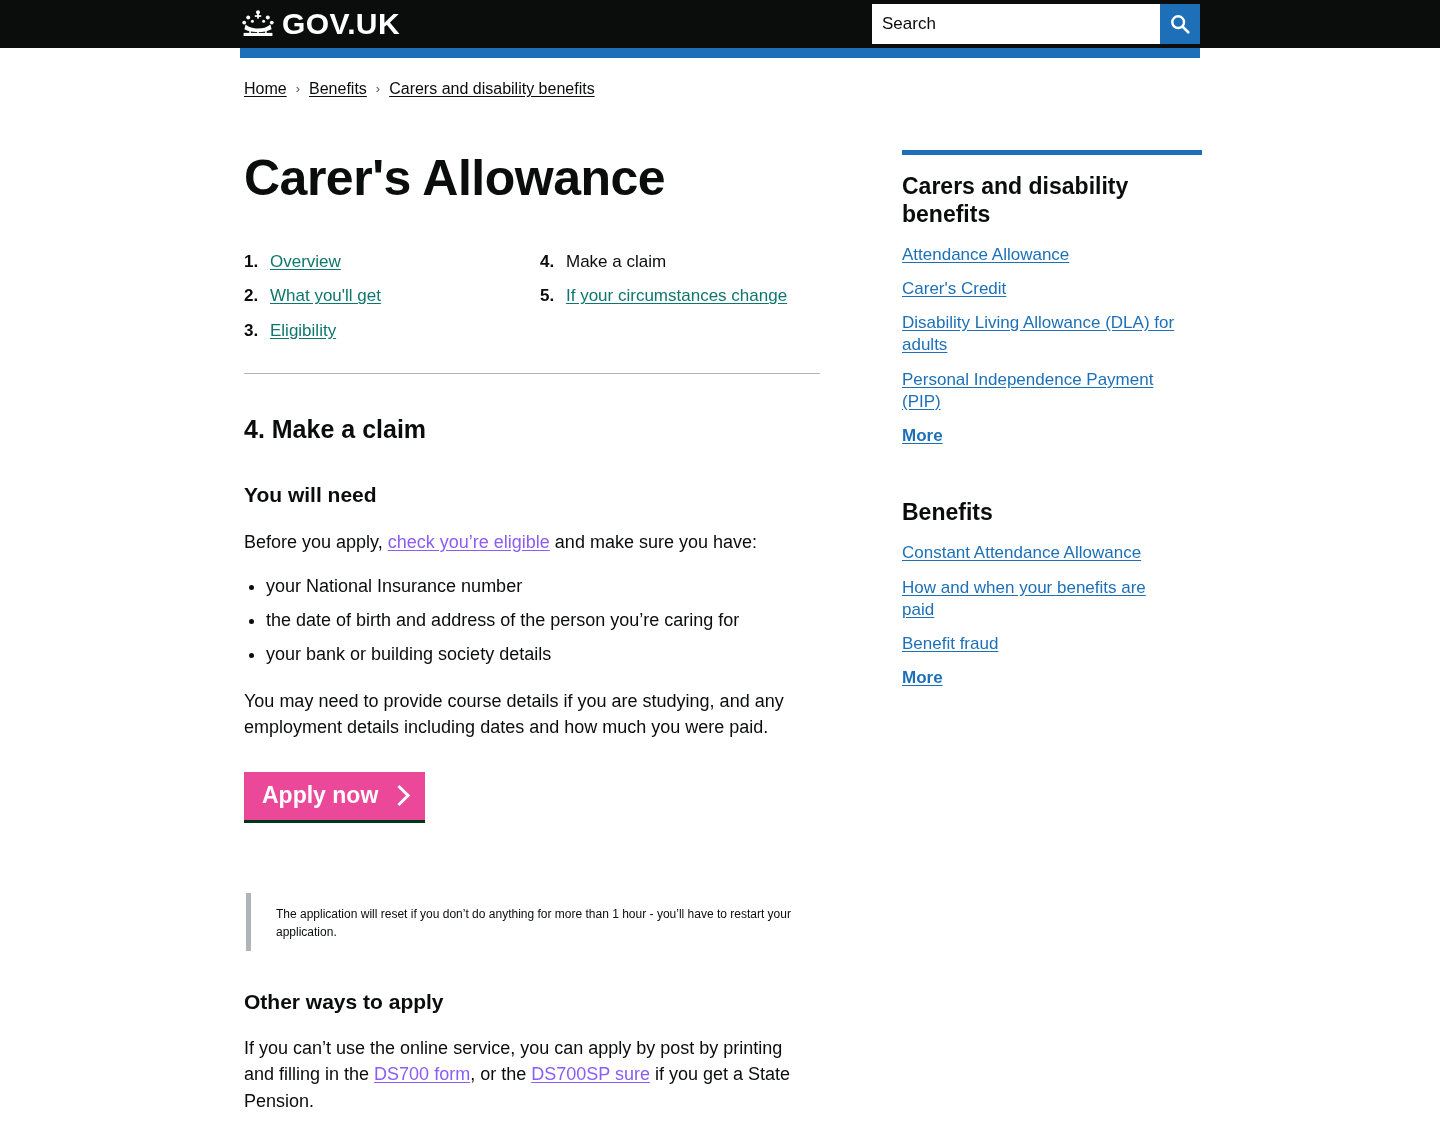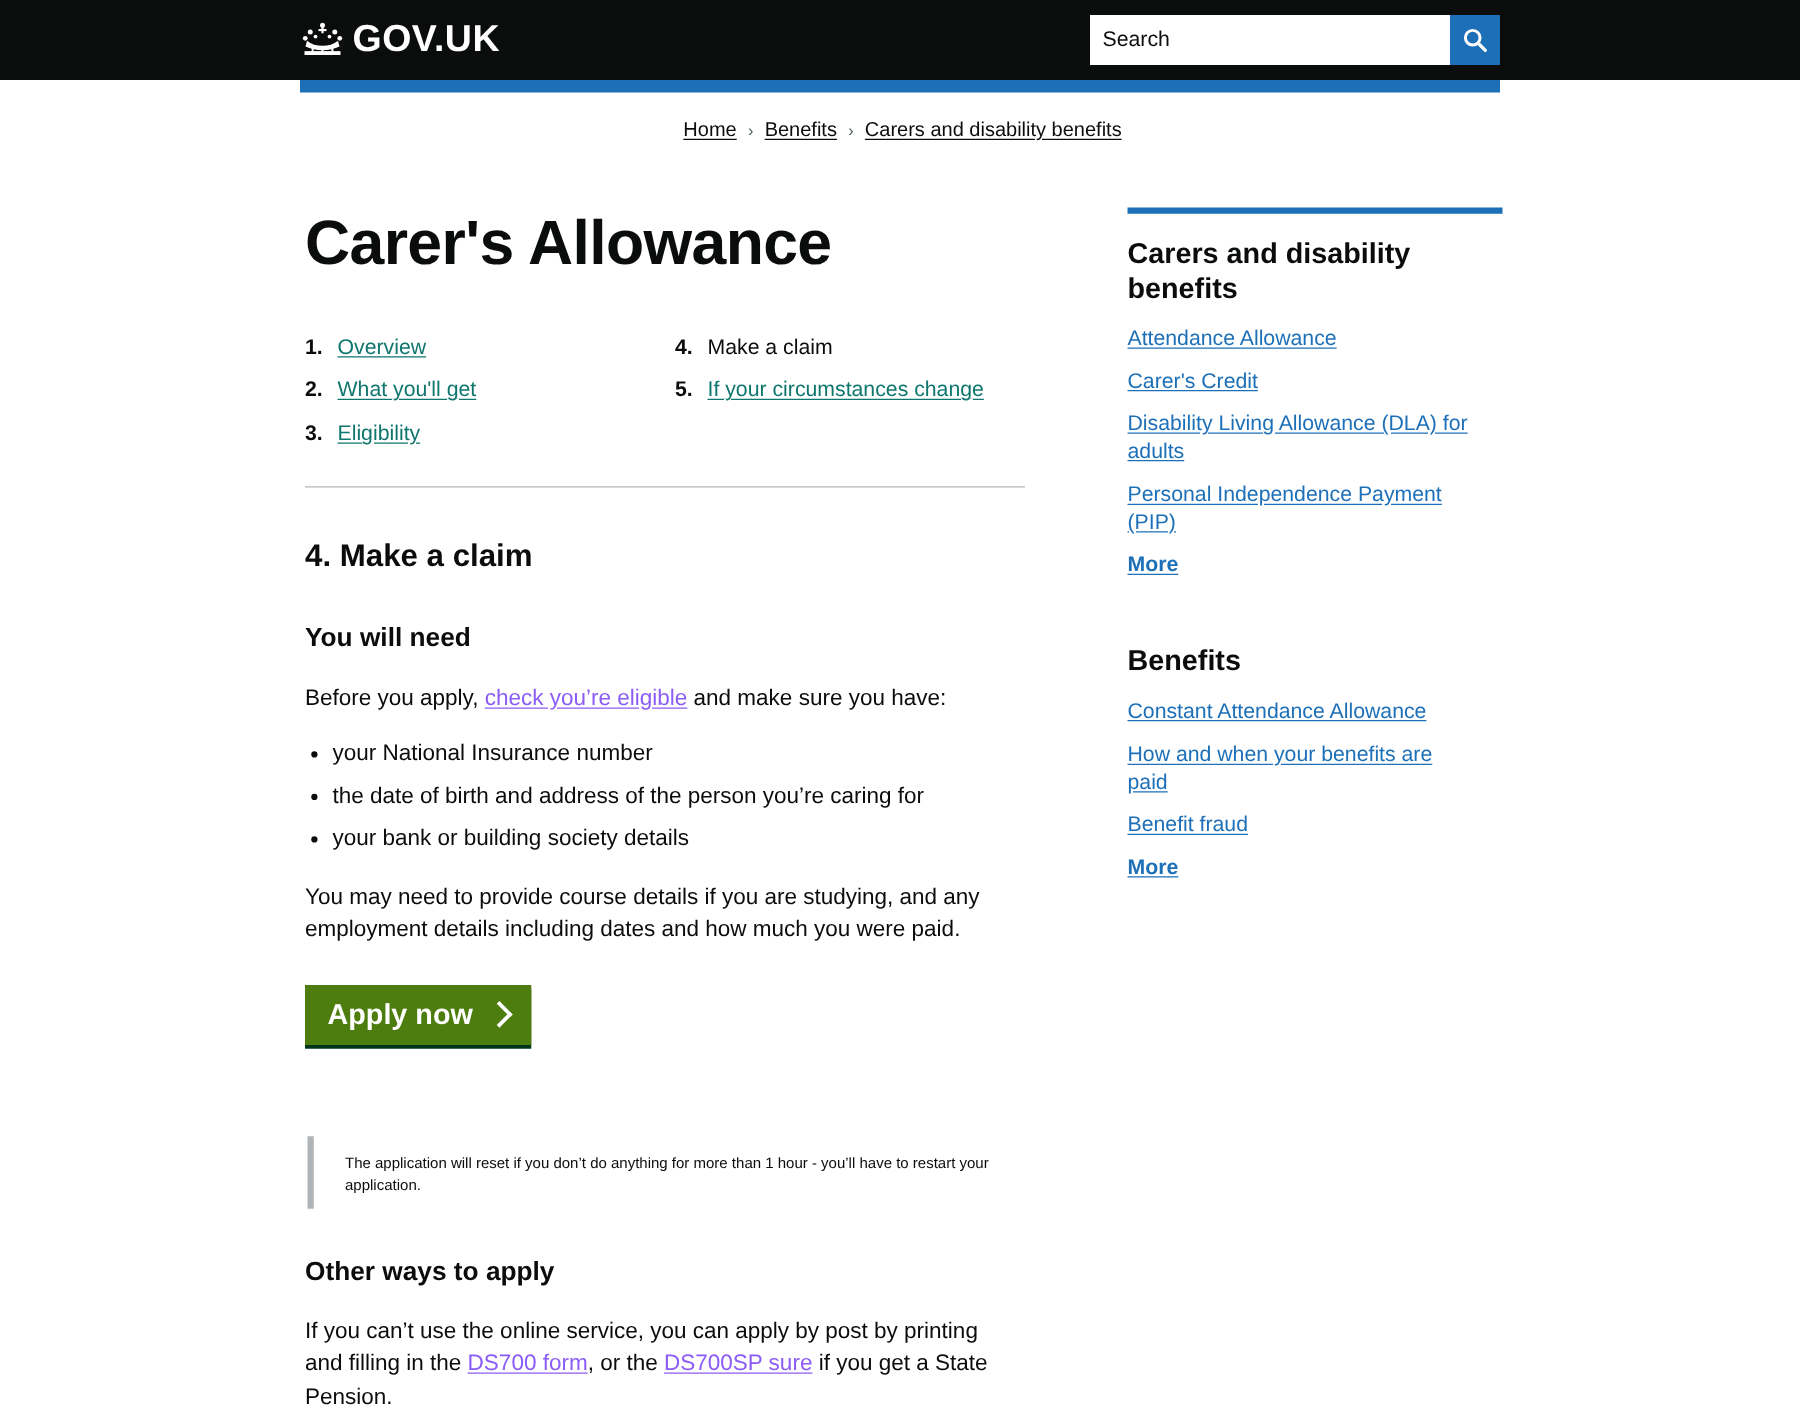--- a/index.html
+++ b/index.html
@@ -18,7 +18,7 @@
   
   .gov-header {
     background: #0b0c0c;
-    height: 64px;
+    height: 48px;
     position: relative;
     display: flex;
     align-items: center;

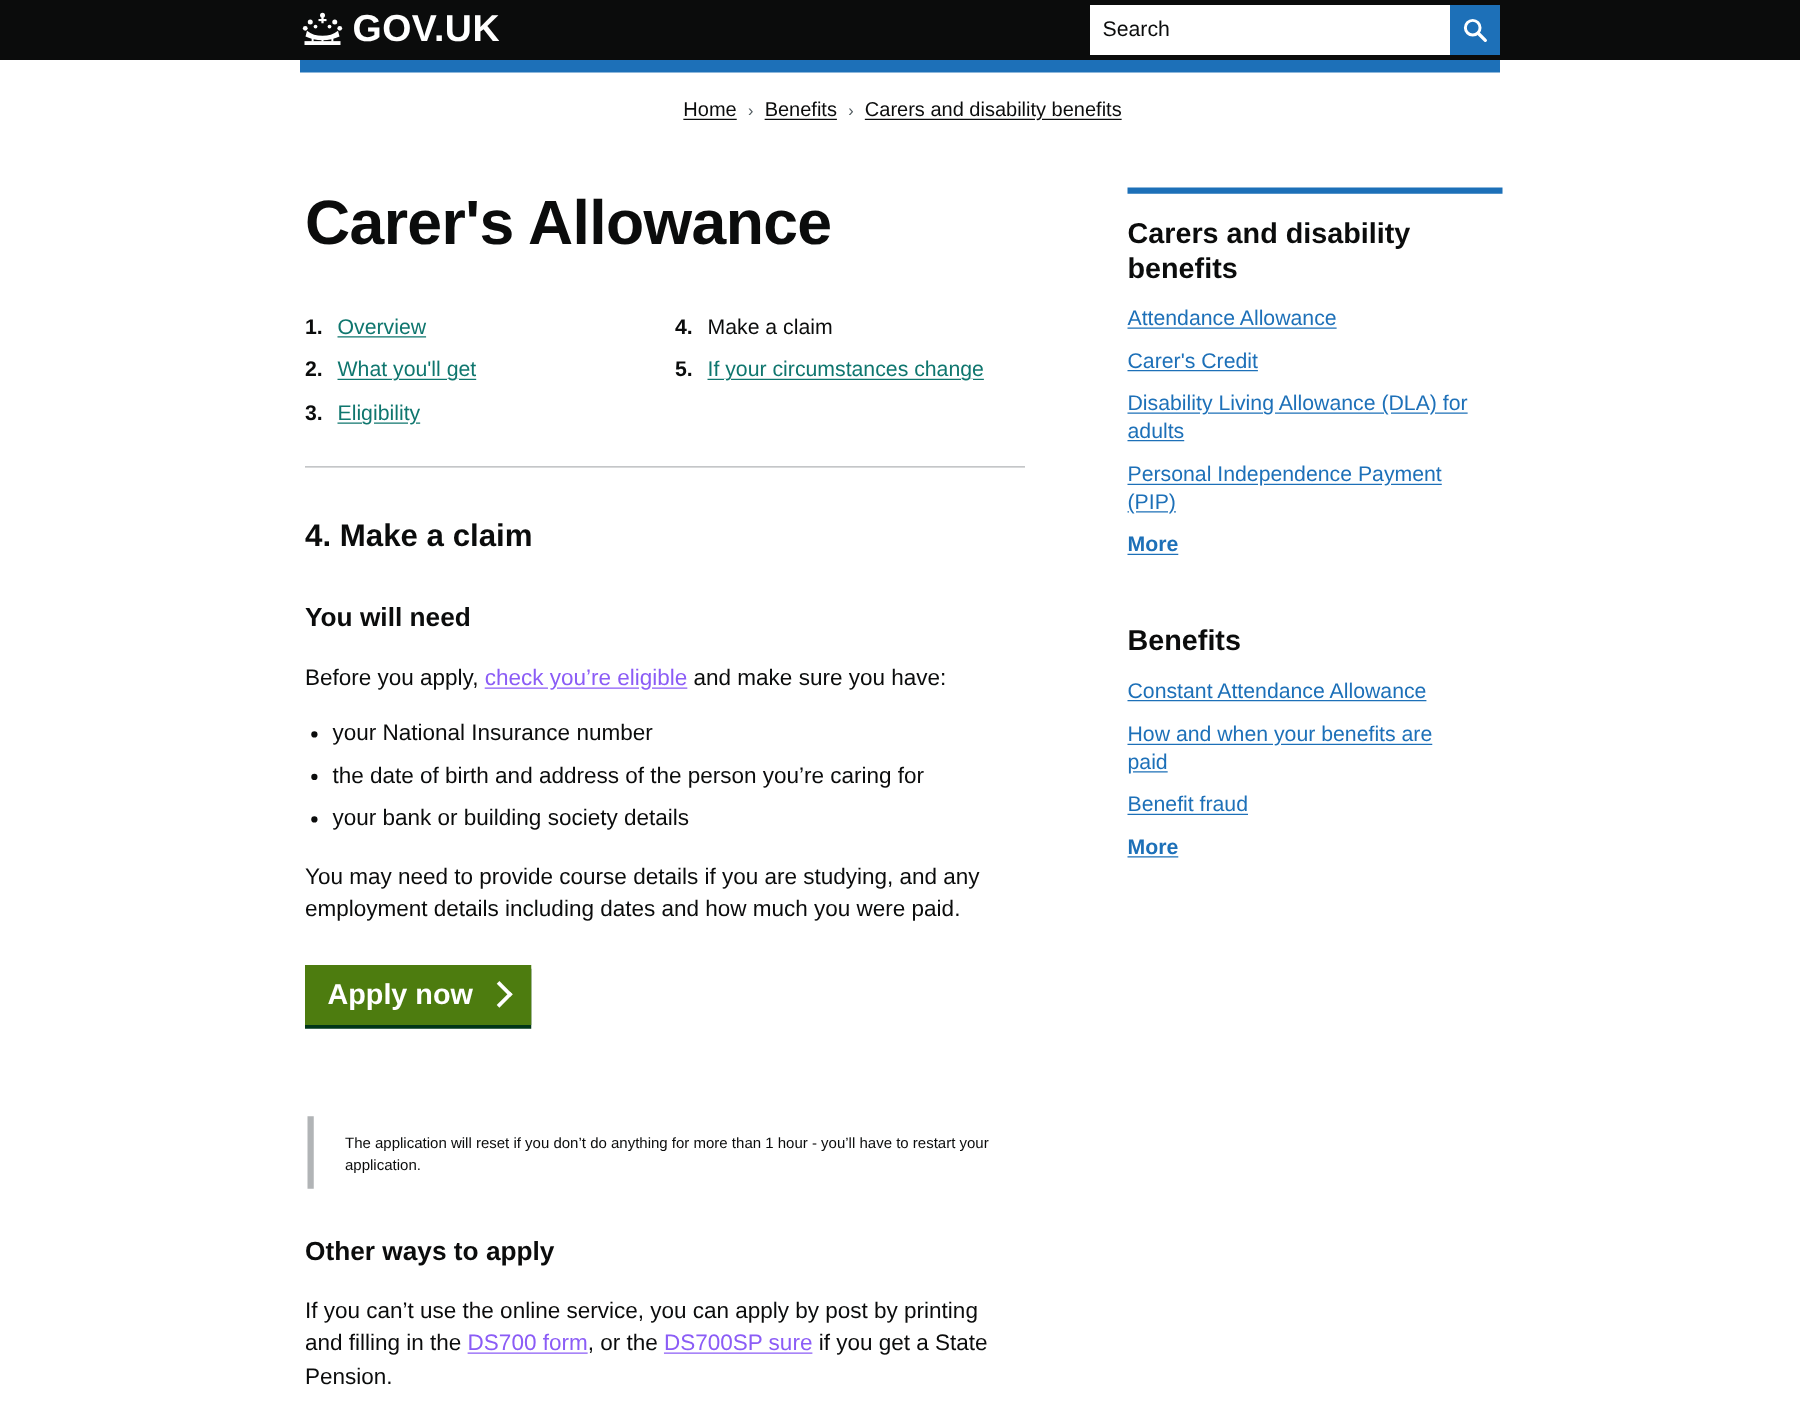--- a/index.html
+++ b/index.html
@@ -104,7 +104,6 @@
     display: flex;
     align-items: center;
     flex-wrap: wrap;
-    justify-content: center;
   }
   .breadcrumbs a {
     color: #0b0c0c;

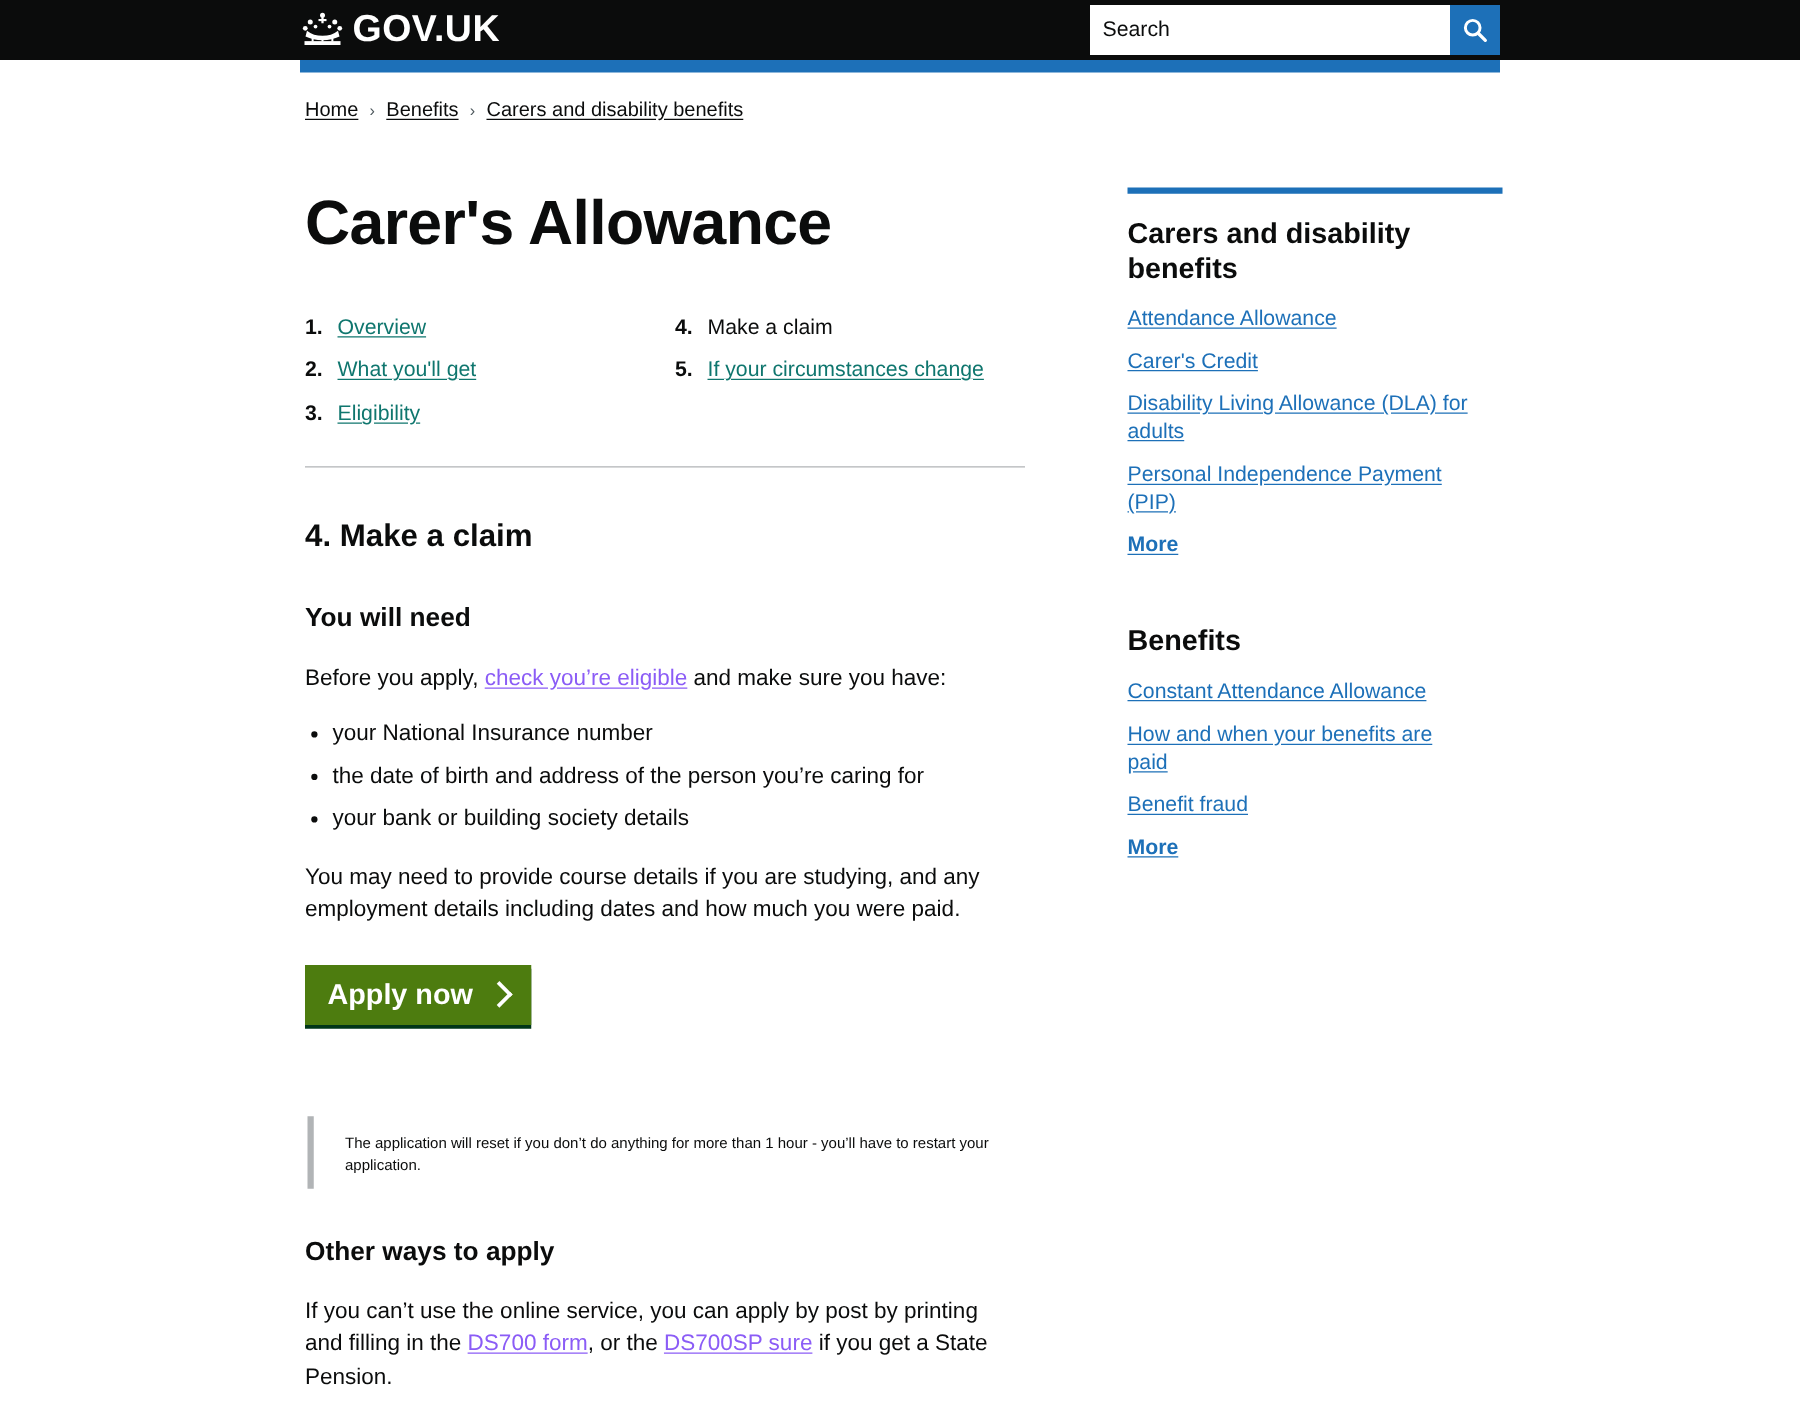--- a/index.html
+++ b/index.html
@@ -217,7 +217,7 @@
     display: inline-flex;
     align-items: center;
     gap: 12px;
-    background: #4d7c0f;
+    background: #ec4899;
     color: #ffffff;
     font-size: 23px;
     font-weight: bold;

